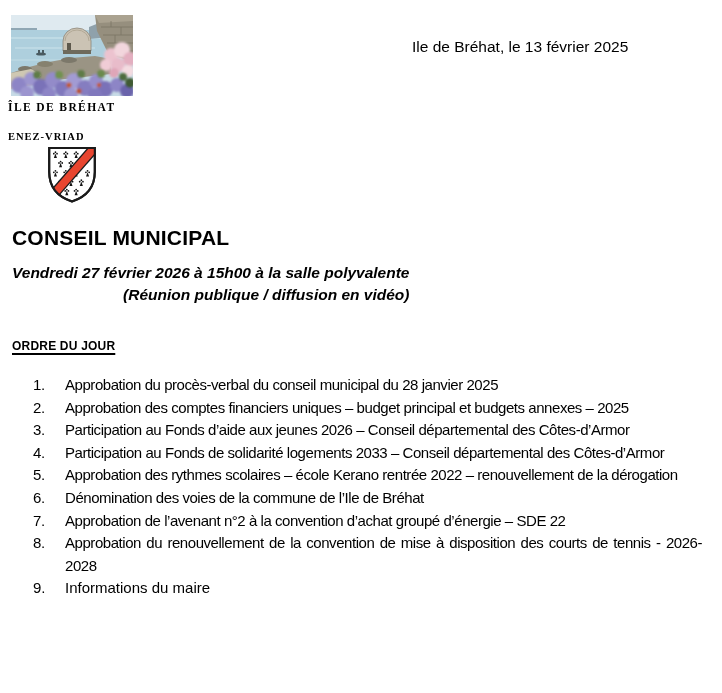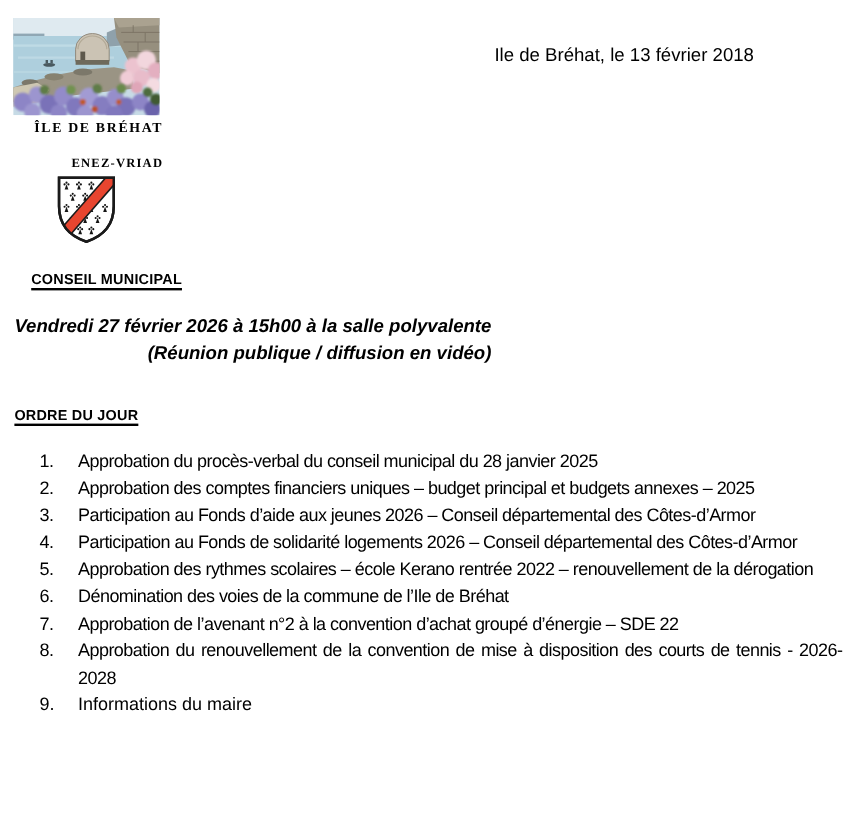--- a/index.html
+++ b/index.html
@@ -230,7 +230,7 @@
     </svg>
   </div>
 
-  <div class="dateline">Ile de Bréhat, le 13 février 2018</div>
+  <div class="dateline">Ile de Bréhat, le 13 février 2025</div>
 
   <div class="doc-title">CONSEIL MUNICIPAL</div>
 

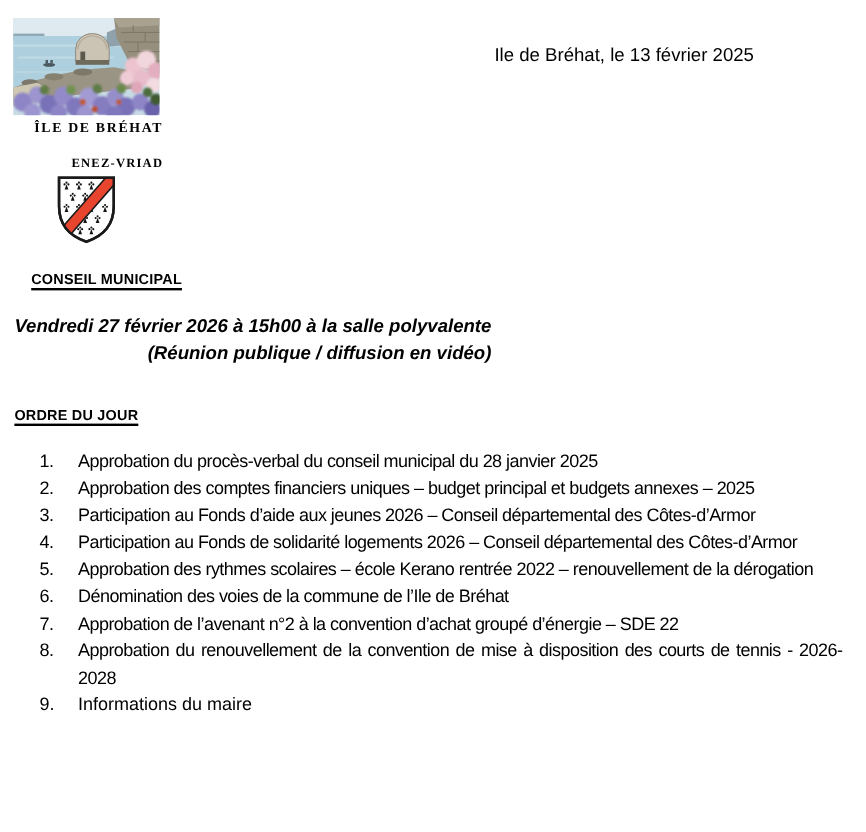--- a/index.html
+++ b/index.html
@@ -18,7 +18,7 @@
     left: 8px;
     top: 15px;
     width: 128px;
-    text-align: right;
+    text-align: left;
   }
   .photo { display: block; margin: 0 auto; }
   .logo-title {

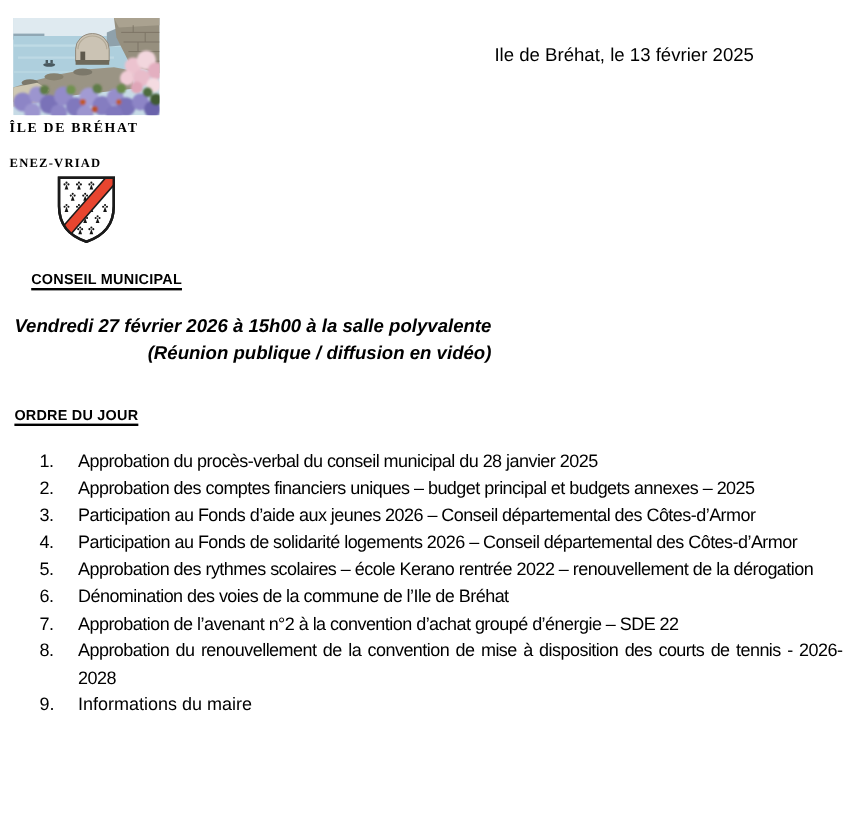--- a/index.html
+++ b/index.html
@@ -49,11 +49,10 @@
   
   .doc-title {
     position: absolute;
-    left: 26px;
+    left: 12px;
     top: 226px;
-    font-size: 12px;
-    font-weight: 700;
-    text-decoration: underline;
+    font-size: 21px;
+    font-weight: 700;
     text-decoration-thickness: 1.5px;
     text-underline-offset: 3px;
     letter-spacing: 0.2px;

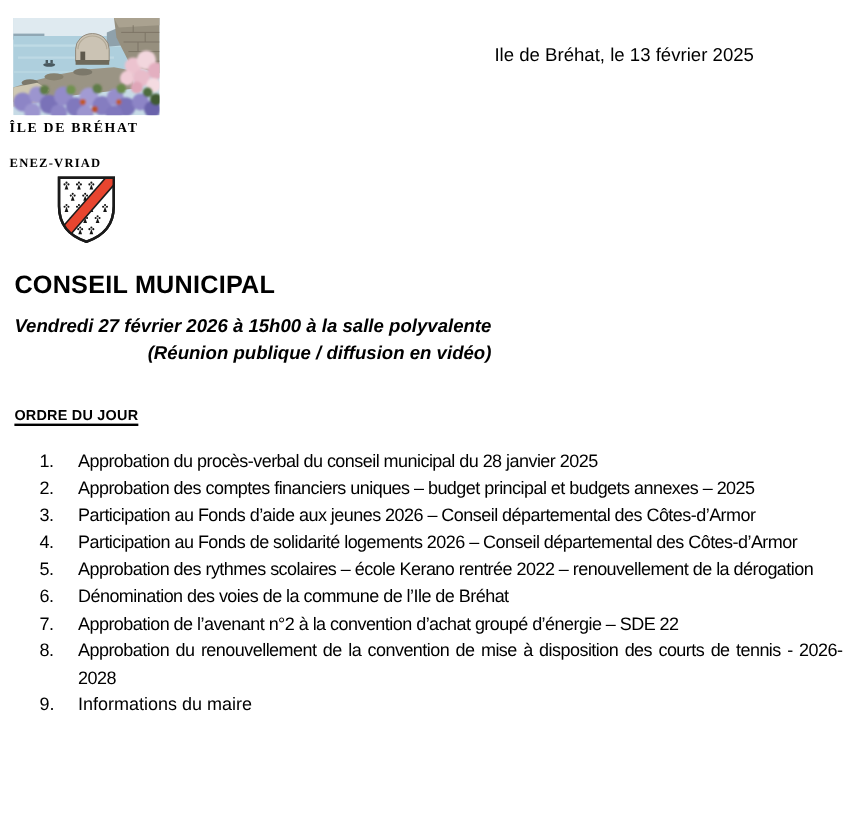--- a/index.html
+++ b/index.html
@@ -255,7 +255,7 @@
     </li>
     <li class="condensed">
       <span class="num">4.</span>
-      <span class="txt">Participation au Fonds de solidarité logements 2026 – Conseil départemental des Côtes-d’Armor</span>
+      <span class="txt">Participation au Fonds de solidarité logements 2033 – Conseil départemental des Côtes-d’Armor</span>
     </li>
     <li class="condensed">
       <span class="num">5.</span>

